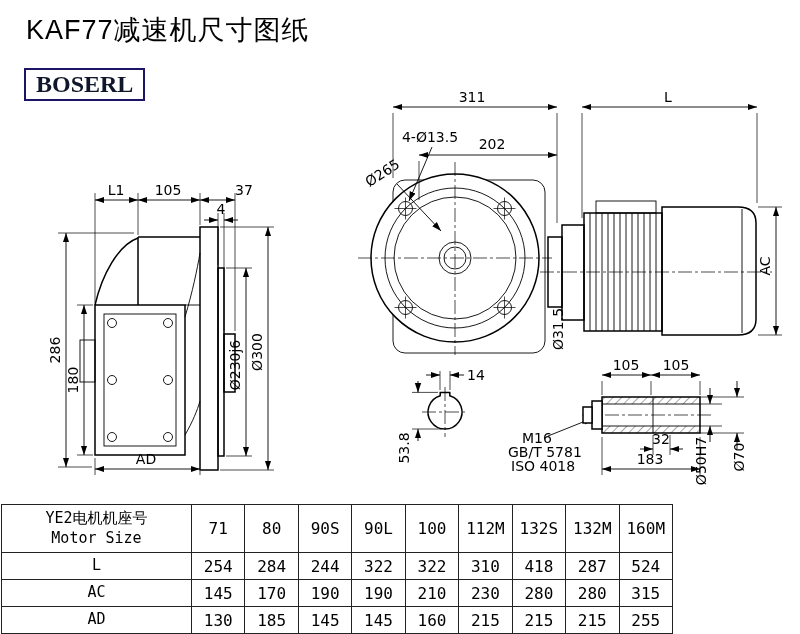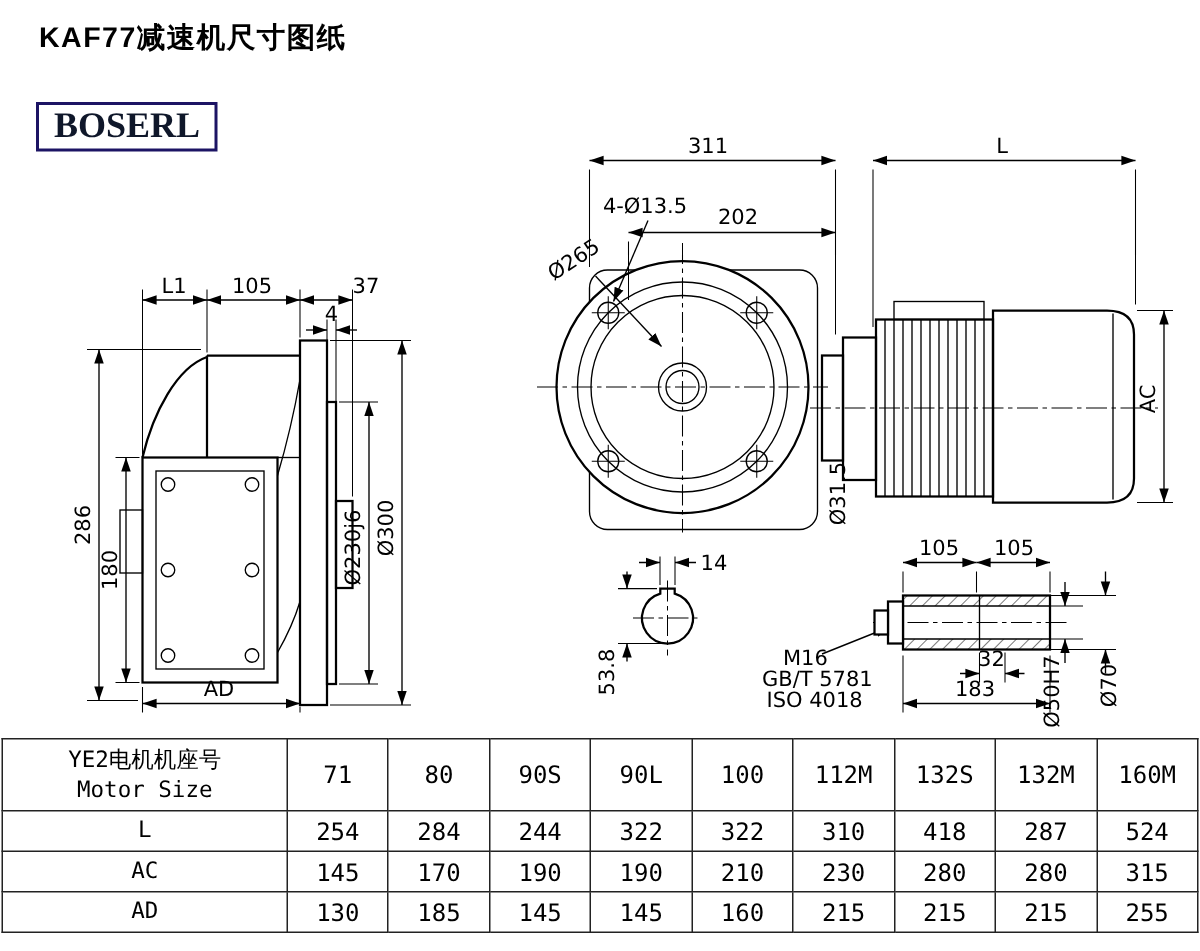--- a/index.html
+++ b/index.html
@@ -5,7 +5,7 @@
   *{margin:0;padding:0;box-sizing:border-box}
   html,body{width:800px;height:634px;background:#fff;overflow:hidden;position:relative;
     font-family:"DejaVu Sans",sans-serif;color:#000}
-  .title{position:absolute;left:26px;top:12px;font-size:19px;font-weight:bold;
+  .title{position:absolute;left:26px;top:12px;font-size:27px;font-weight:normal;
     font-family:"Liberation Sans",sans-serif;letter-spacing:1px}
   .logo{position:absolute;left:24px;top:68px;border:2px solid #1c1464;background:#fff;
     padding:1px 10px;font-family:"Liberation Serif",serif;font-size:24px;font-weight:bold;color:#0f172a}

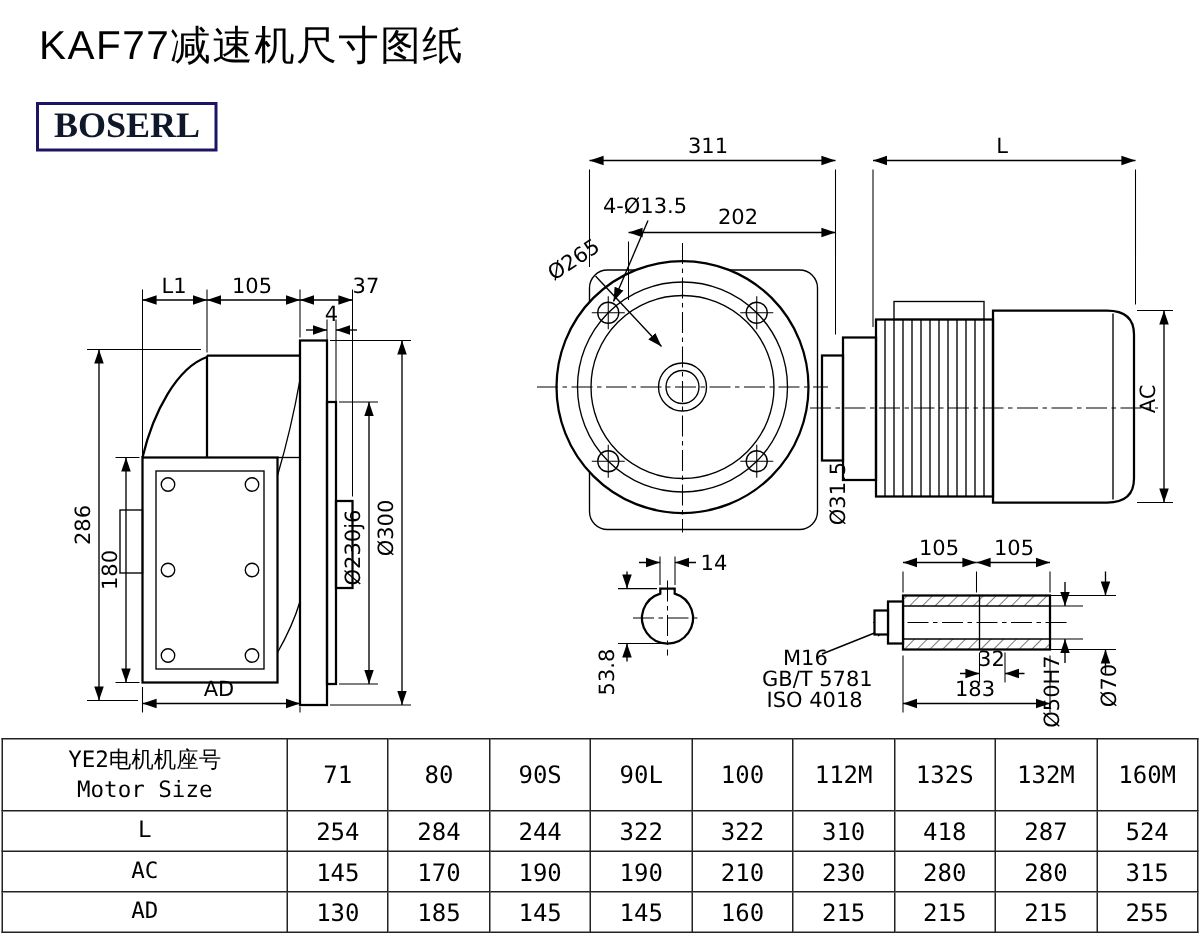--- a/index.html
+++ b/index.html
@@ -17,7 +17,7 @@
   .ext{stroke:#000;stroke-width:0.7;fill:none}
   .dim{stroke:#000;stroke-width:0.9;fill:none}
   .cl{stroke:#000;stroke-width:0.7;fill:none;stroke-dasharray:14 3 3 3}
-  .dim-table{position:absolute;left:1px;top:492px;width:798px;border-collapse:collapse;
+  .dim-table{position:absolute;left:1px;top:504px;width:672px;border-collapse:collapse;
     table-layout:fixed;font-family:"DejaVu Sans Mono",monospace;font-size:16px}
   .dim-table td{border:1px solid #222;text-align:center;vertical-align:middle;height:27px;padding:0}
   .dim-table td.hdr{width:190px;font-size:15px;line-height:1.3}

